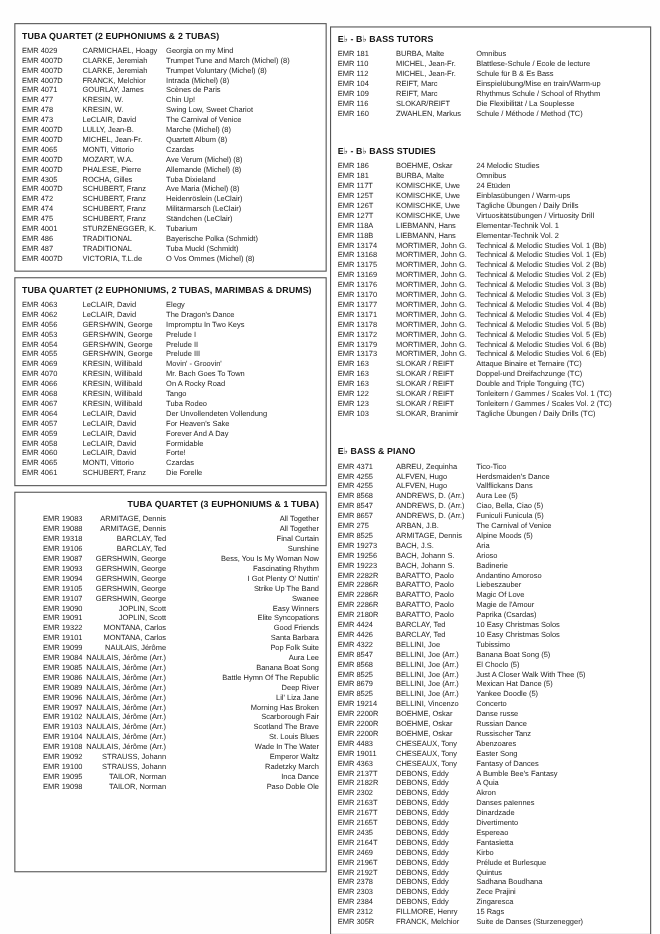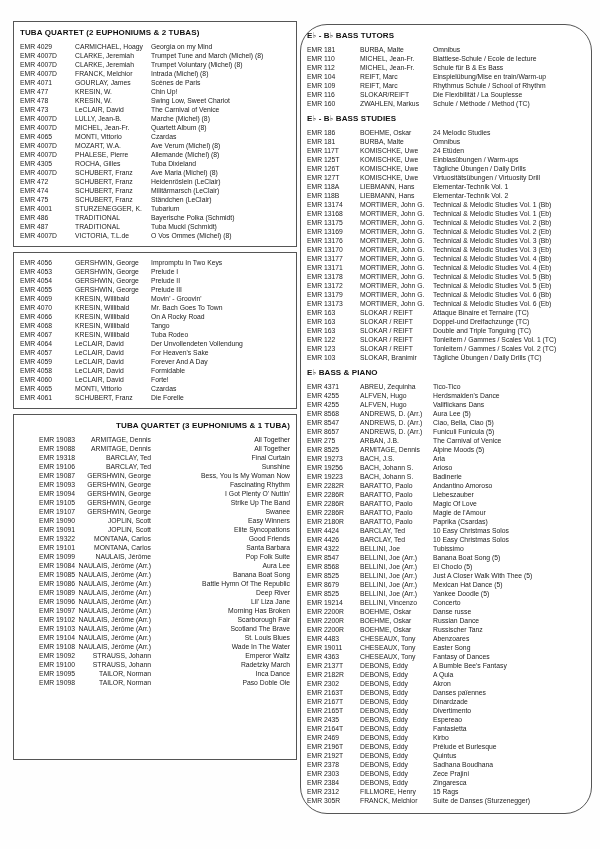--- a/index.html
+++ b/index.html
@@ -21,7 +21,7 @@
     box-sizing:border-box;
   }
   .box.tall-left{min-height:346px;text-align:right;}
-  .box.tall-right{min-height:790px;border-radius:27px;}
+  .box.tall-right{min-height:790px;}
   .sec-header{
     font-size:8px;
     font-weight:bold;

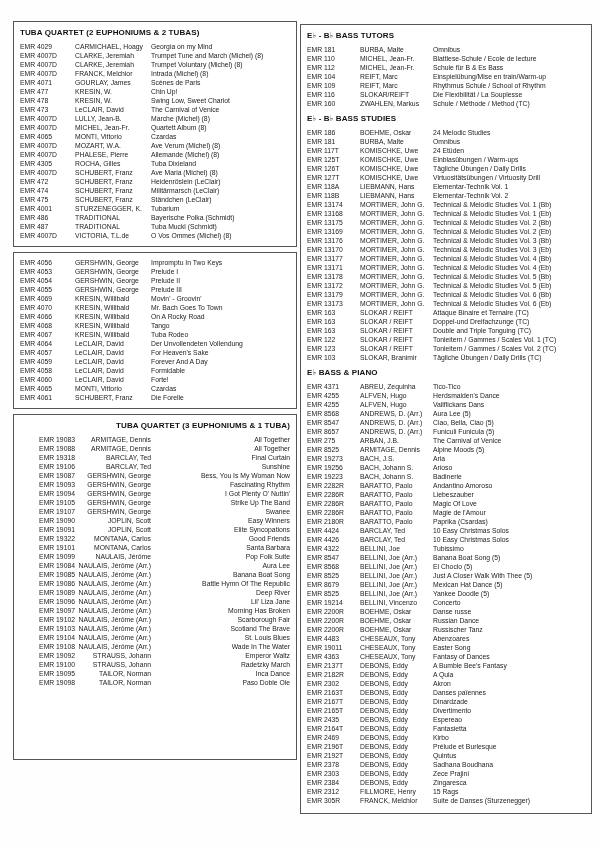--- a/index.html
+++ b/index.html
@@ -31,7 +31,7 @@
     color:#111;
     white-space:nowrap;
   }
-  .sec + .sec .sec-header{margin-top:5px;}
+  .sec + .sec .sec-header{margin-top:24px;}
   .row{
     display:grid;
     line-height:9px;

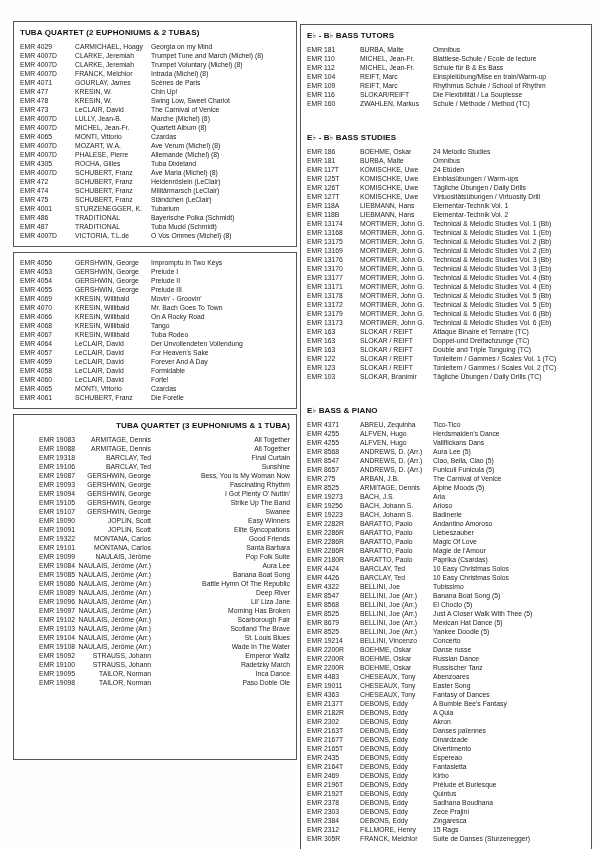--- a/index.html
+++ b/index.html
@@ -164,6 +164,19 @@
       </div>
       <div class="box">
         <div class="sec">
+          <div class="sec-header">TUBA QUARTET (2 EUPHONIUMS, 2 TUBAS, MARIMBAS &amp; DRUMS)</div>
+          <div class="row">
+            <span class="c-num">EMR 4063</span>
+            <span class="c-composer">LeCLAIR, David</span>
+            <span class="c-title">Elegy</span>
+          </div>
+          <div class="row">
+            <span class="c-num">EMR 4062</span>
+            <span class="c-composer">LeCLAIR, David</span>
+            <span class="c-title">The Dragon's Dance</span>
+          </div>
+        </div>
+        <div class="sec">
           <div class="row">
             <span class="c-num">EMR 4056</span>
             <span class="c-composer">GERSHWIN, George</span>

